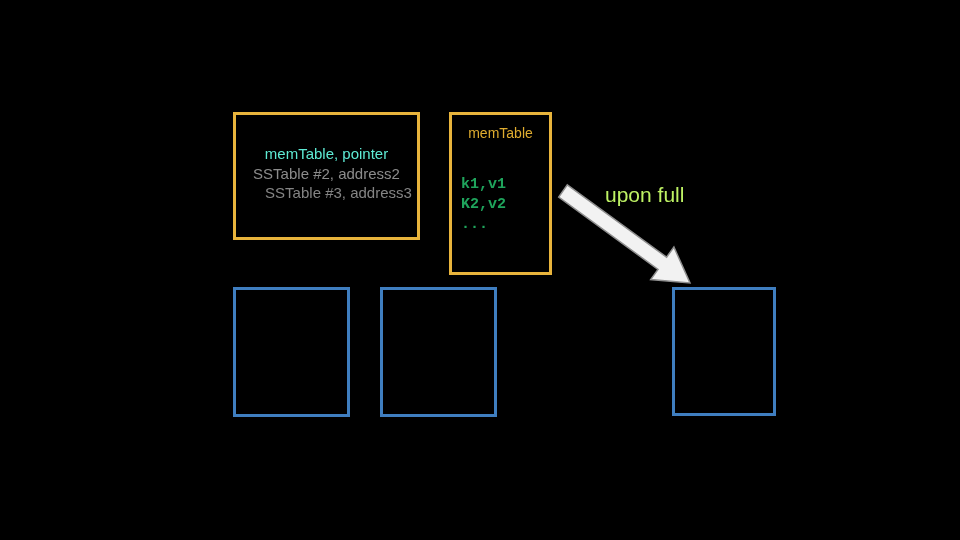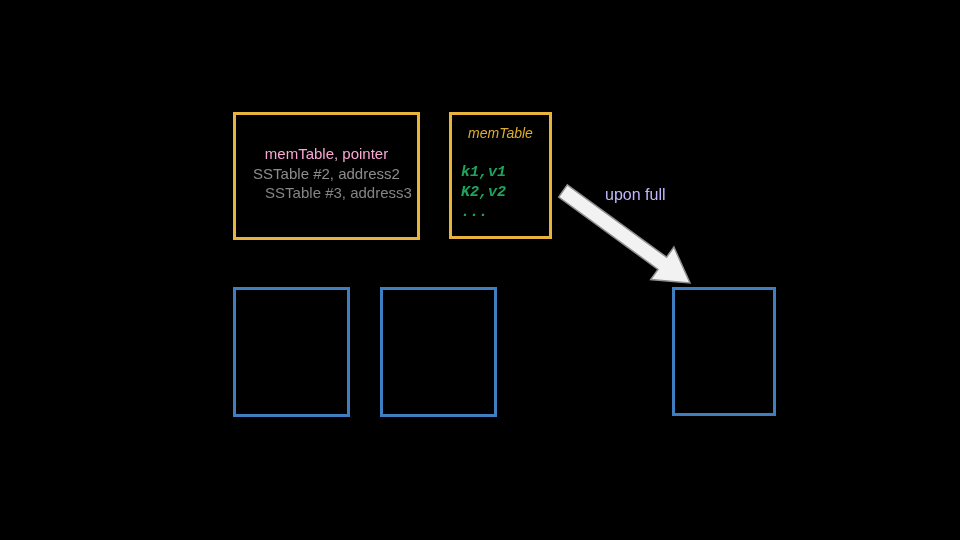--- a/index.html
+++ b/index.html
@@ -43,7 +43,7 @@
   
   .memtable-box {
     left: 449px; top: 112px;
-    width: 103px; height: 127px; font-style: italic;
+    width: 103px; height: 163px;
   }
   .memtable-title {
     margin-top: 11px;

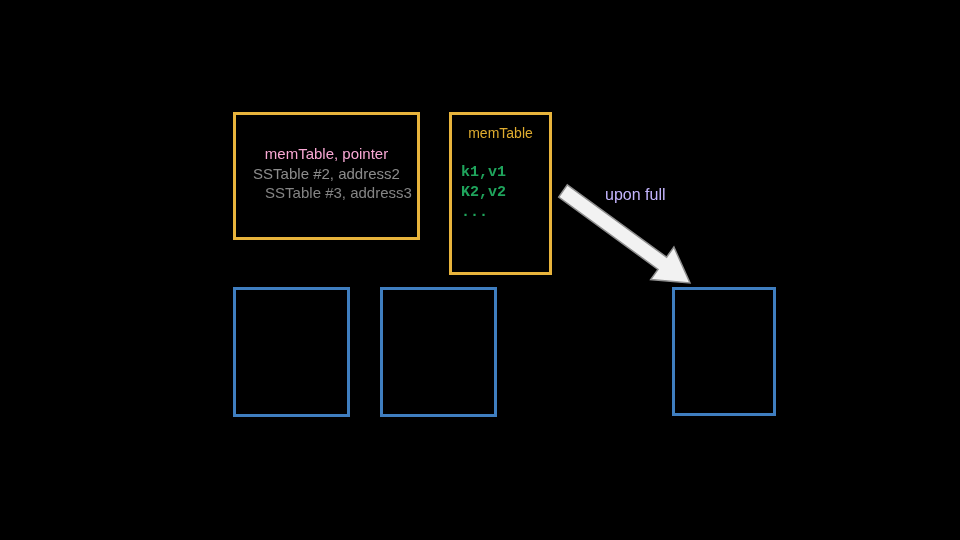--- a/index.html
+++ b/index.html
@@ -35,7 +35,7 @@
     font-size: 15px;
     line-height: 19.5px;
   }
-  .index-title { color: #f9a8d4; }
+  .index-title { color: #5eead4; }
   .index-row-0 { color: #9E9E9E; }
   .index-row-1 { color: #8C8C8C; text-align: center; }
   .index-row-2 { color: #858585; margin-left: 24px; }

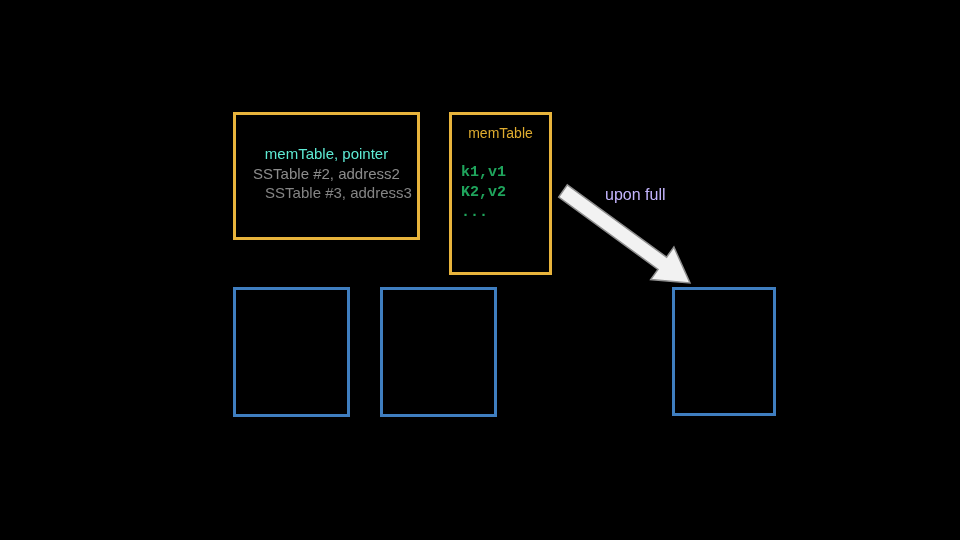--- a/index.html
+++ b/index.html
@@ -53,7 +53,7 @@
     line-height: 15px;
   }
   .memtable-entries {
-    margin-top: 22px;
+    margin-top: 34px;
     padding-left: 9px;
     font-family: "Liberation Mono", monospace;
     font-weight: bold;

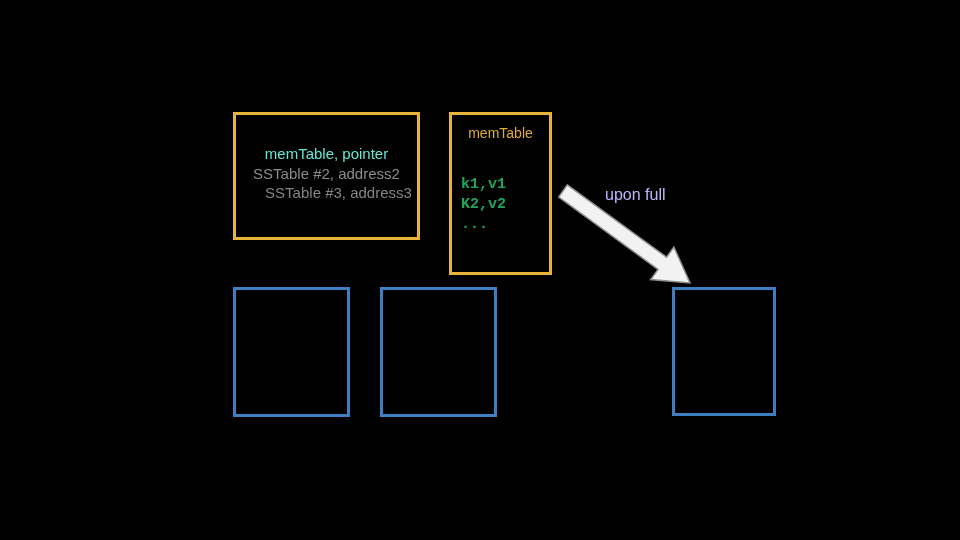--- a/index.html
+++ b/index.html
@@ -67,8 +67,8 @@
   .arrow-label {
     position: absolute;
     left: 605px; top: 186px;
-    color: #c4b5fd;
-    font-size: 16px;
+    color: #bef264;
+    font-size: 21px;
     line-height: 18px;
     white-space: nowrap;
   }

